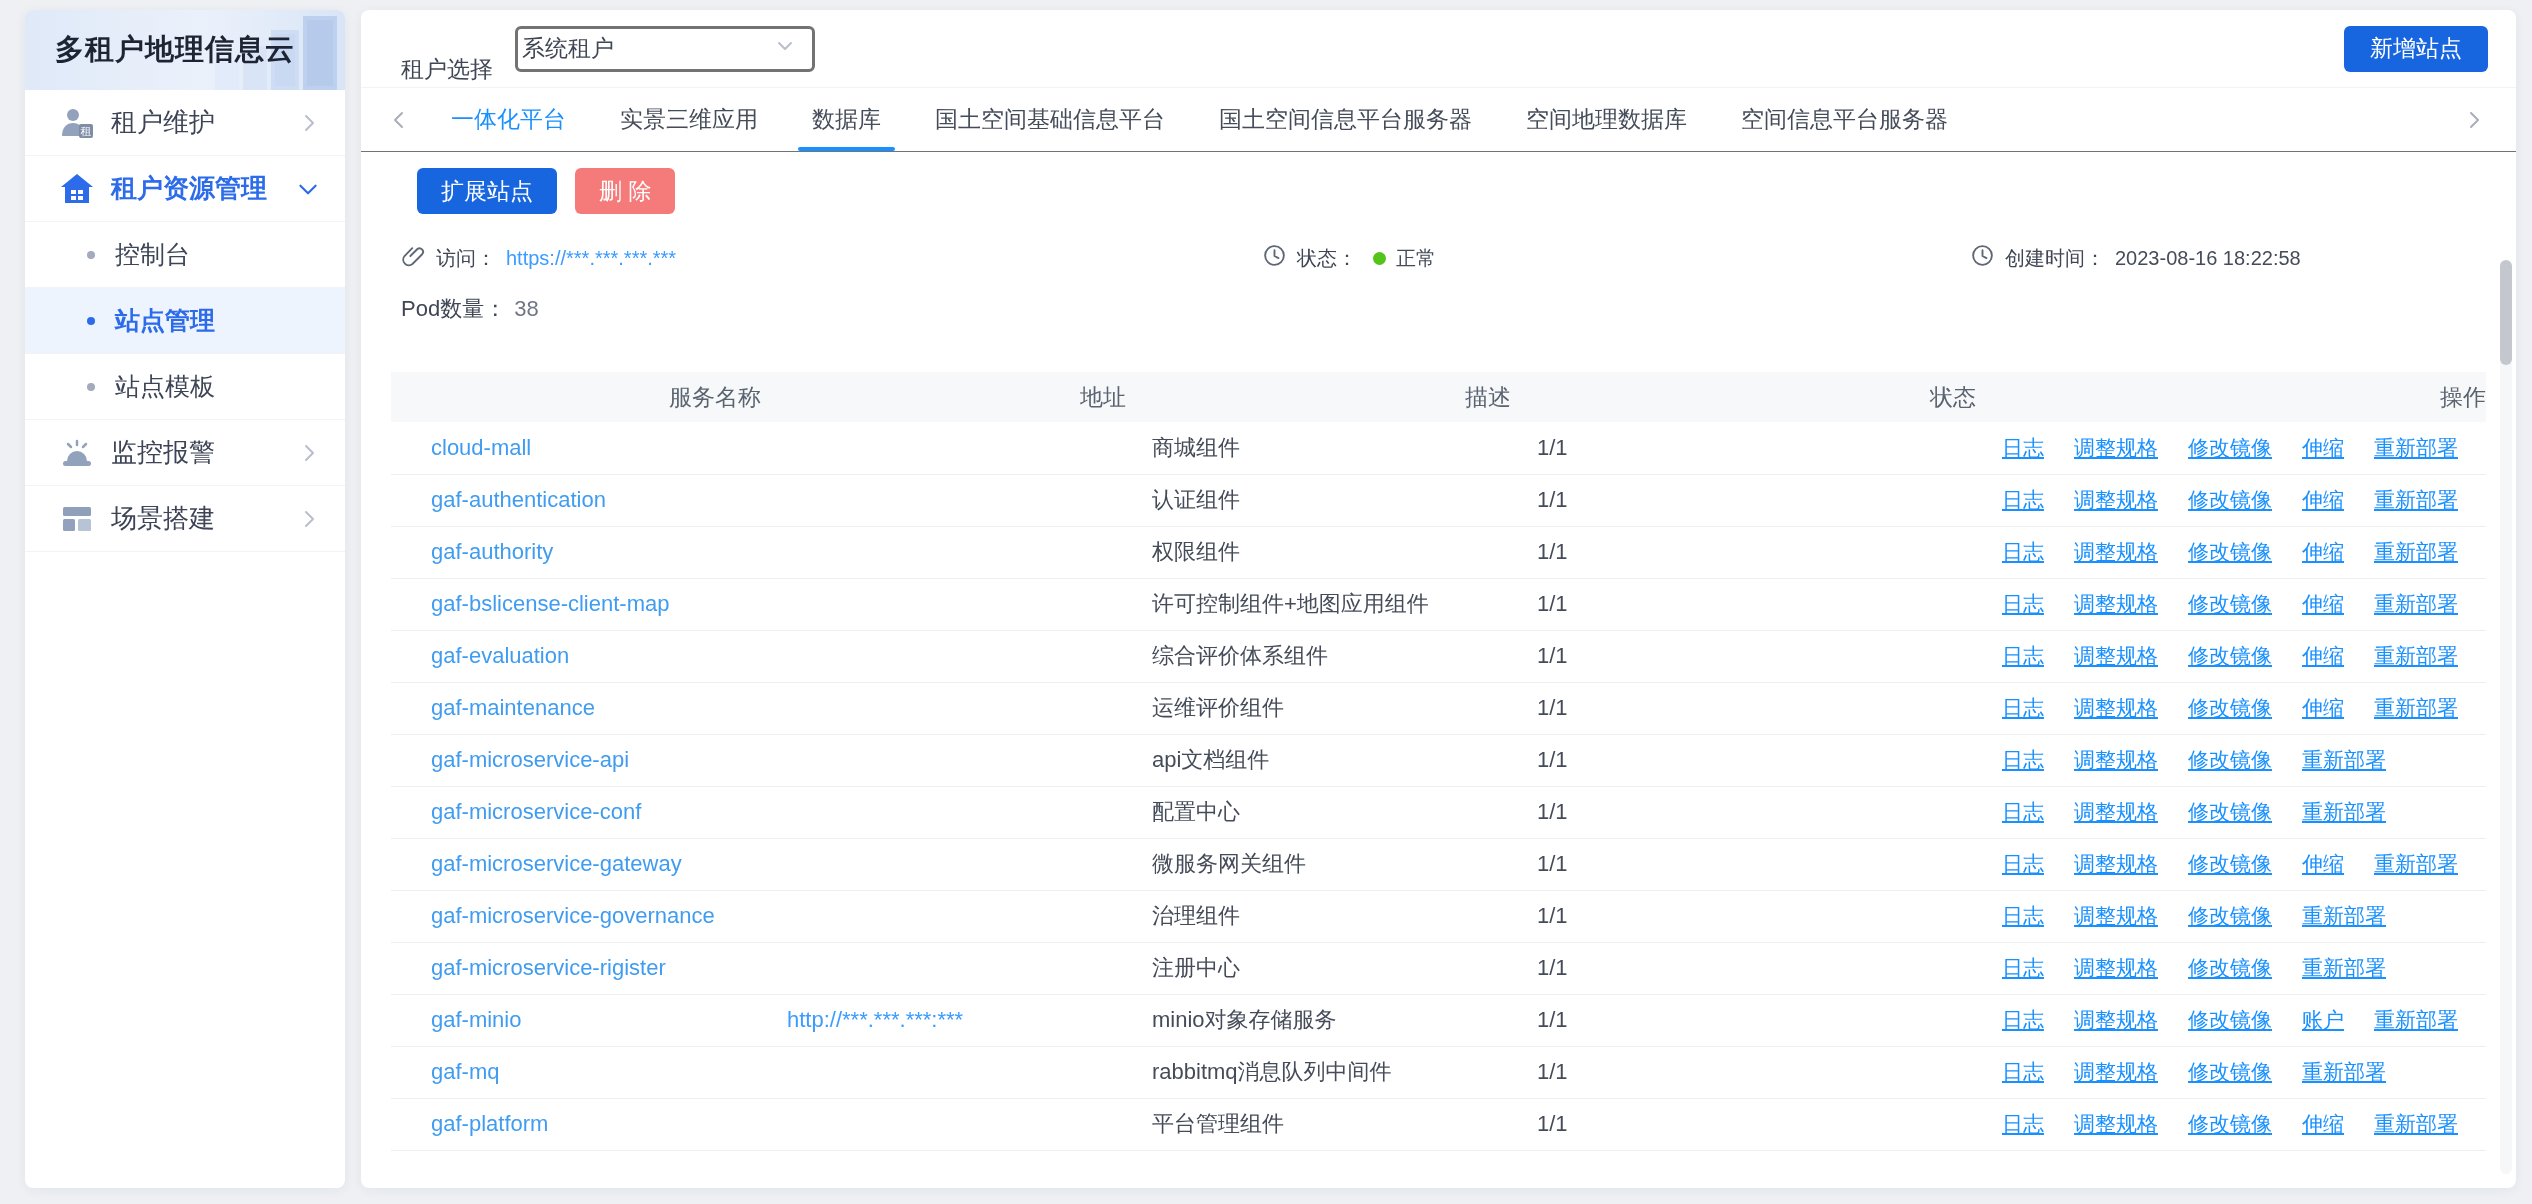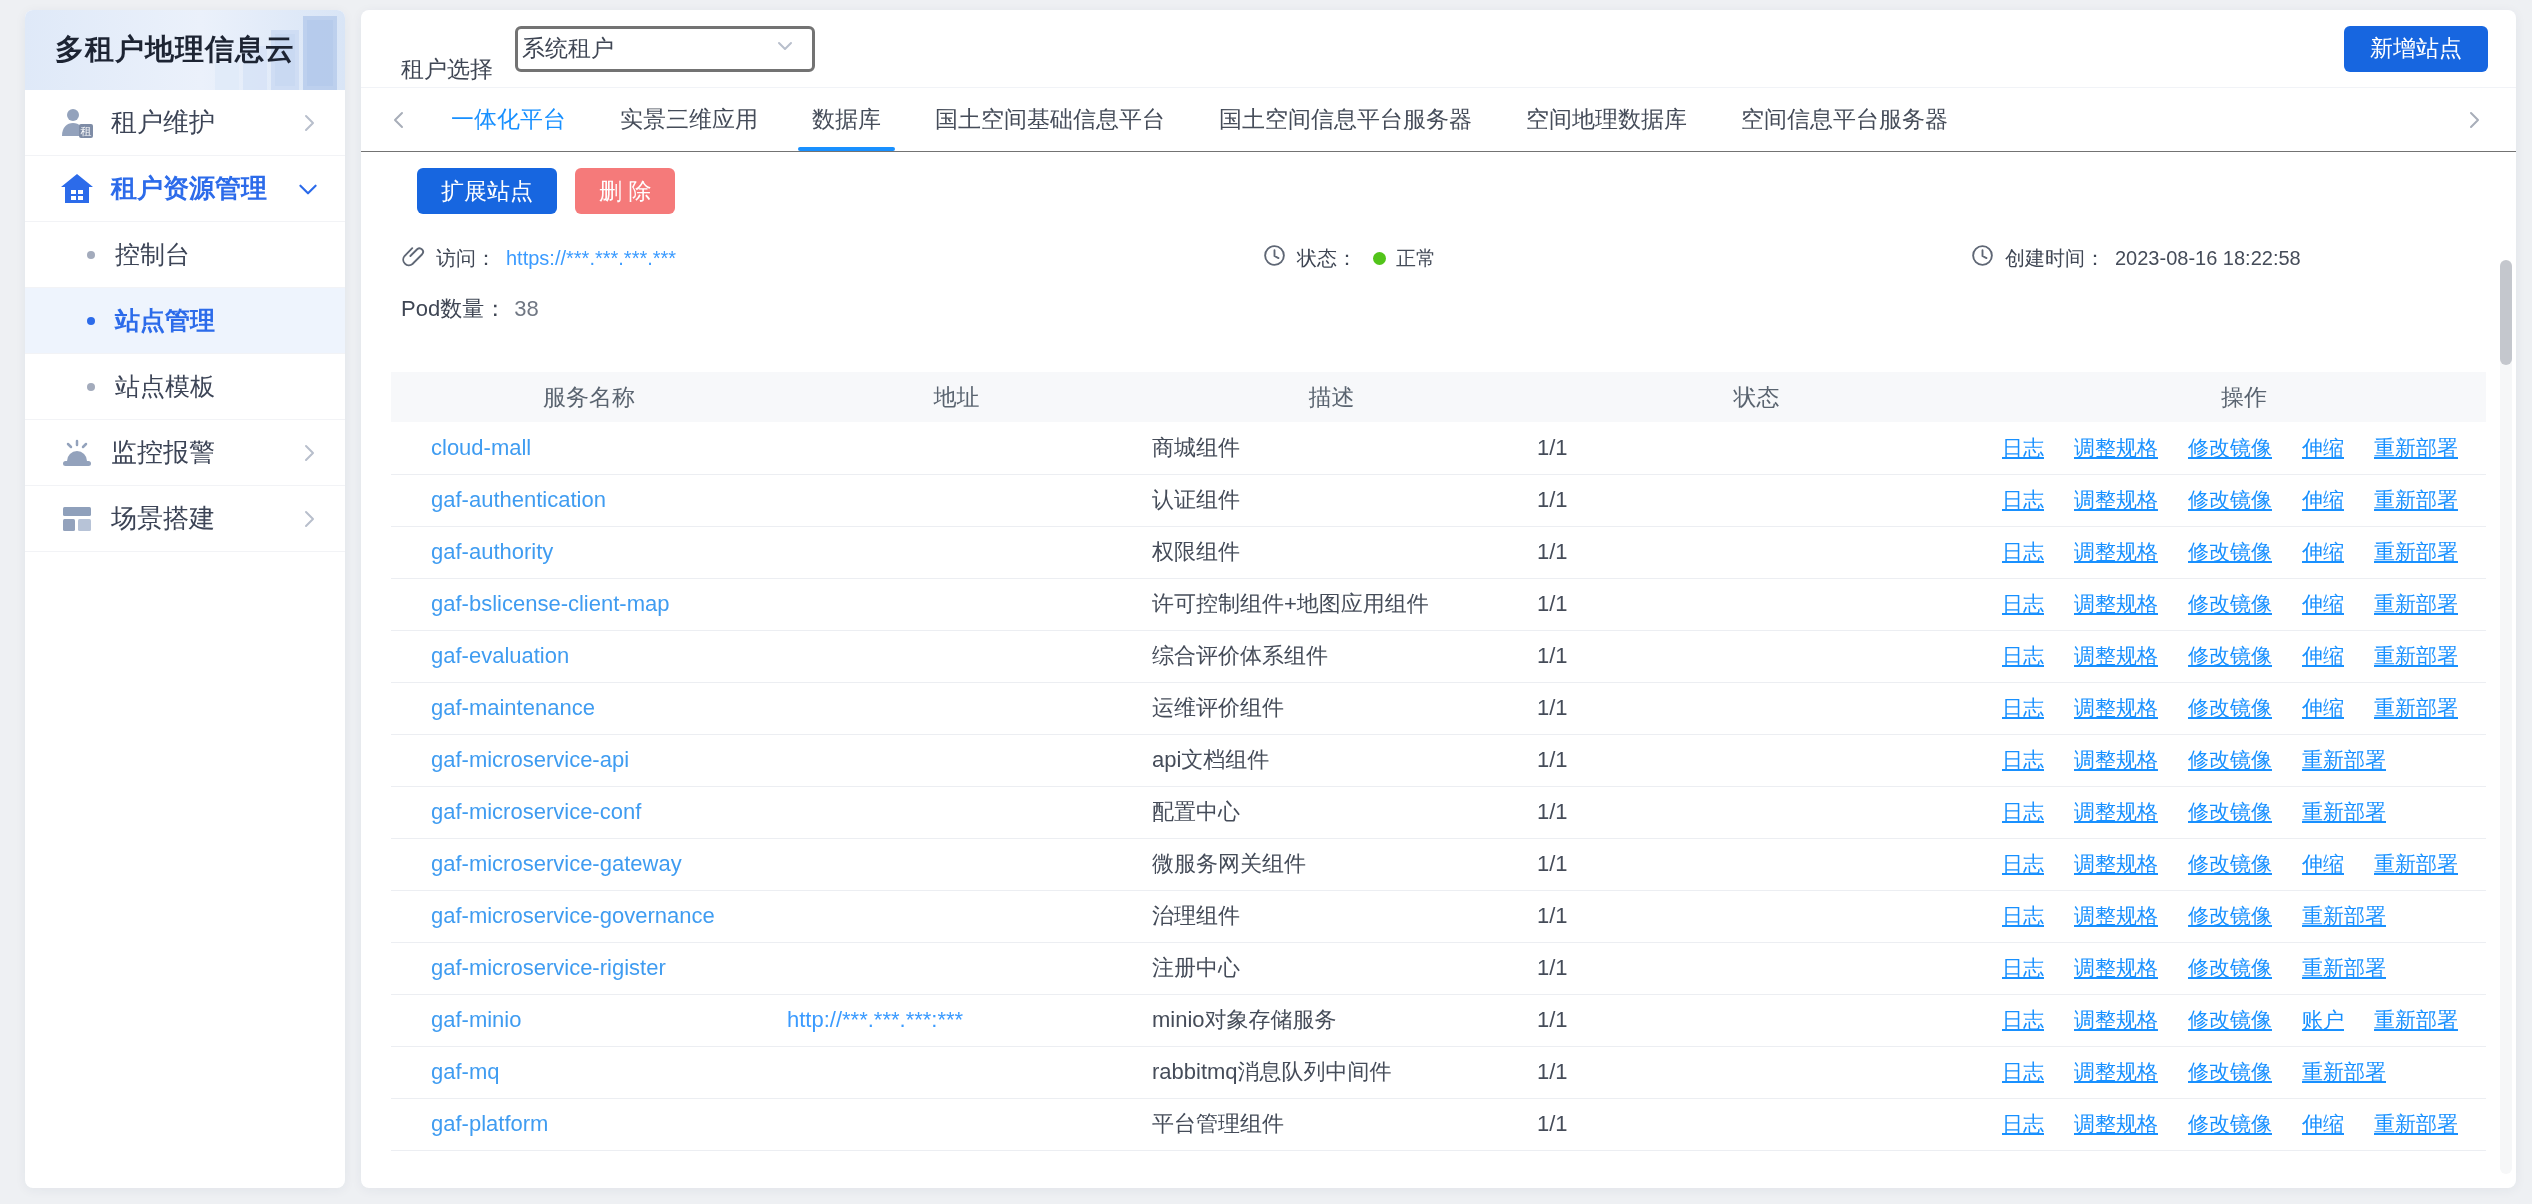--- a/index.html
+++ b/index.html
@@ -59,7 +59,7 @@
 
   .table-wrap { margin:48px 30px 0 30px; }
   table { width:100%; border-collapse:collapse; table-layout:fixed; }
-  th { height:50px; background:#f7f8fa; text-align:center; font-weight:normal; font-size:23px; color:#5a6470; padding-left:26px; }
+  th { height:50px; background:#f7f8fa; text-align:right; font-weight:normal; font-size:23px; color:#5a6470; padding-left:26px; }
   td { height:52px; font-size:22px; color:#454c59; padding-left:26px; border-bottom:1px solid #eceef2; white-space:nowrap; overflow:hidden; }
   td.c-name { padding-left:40px; }
   .svc-link { color:#3f9cf1; cursor:pointer; }

